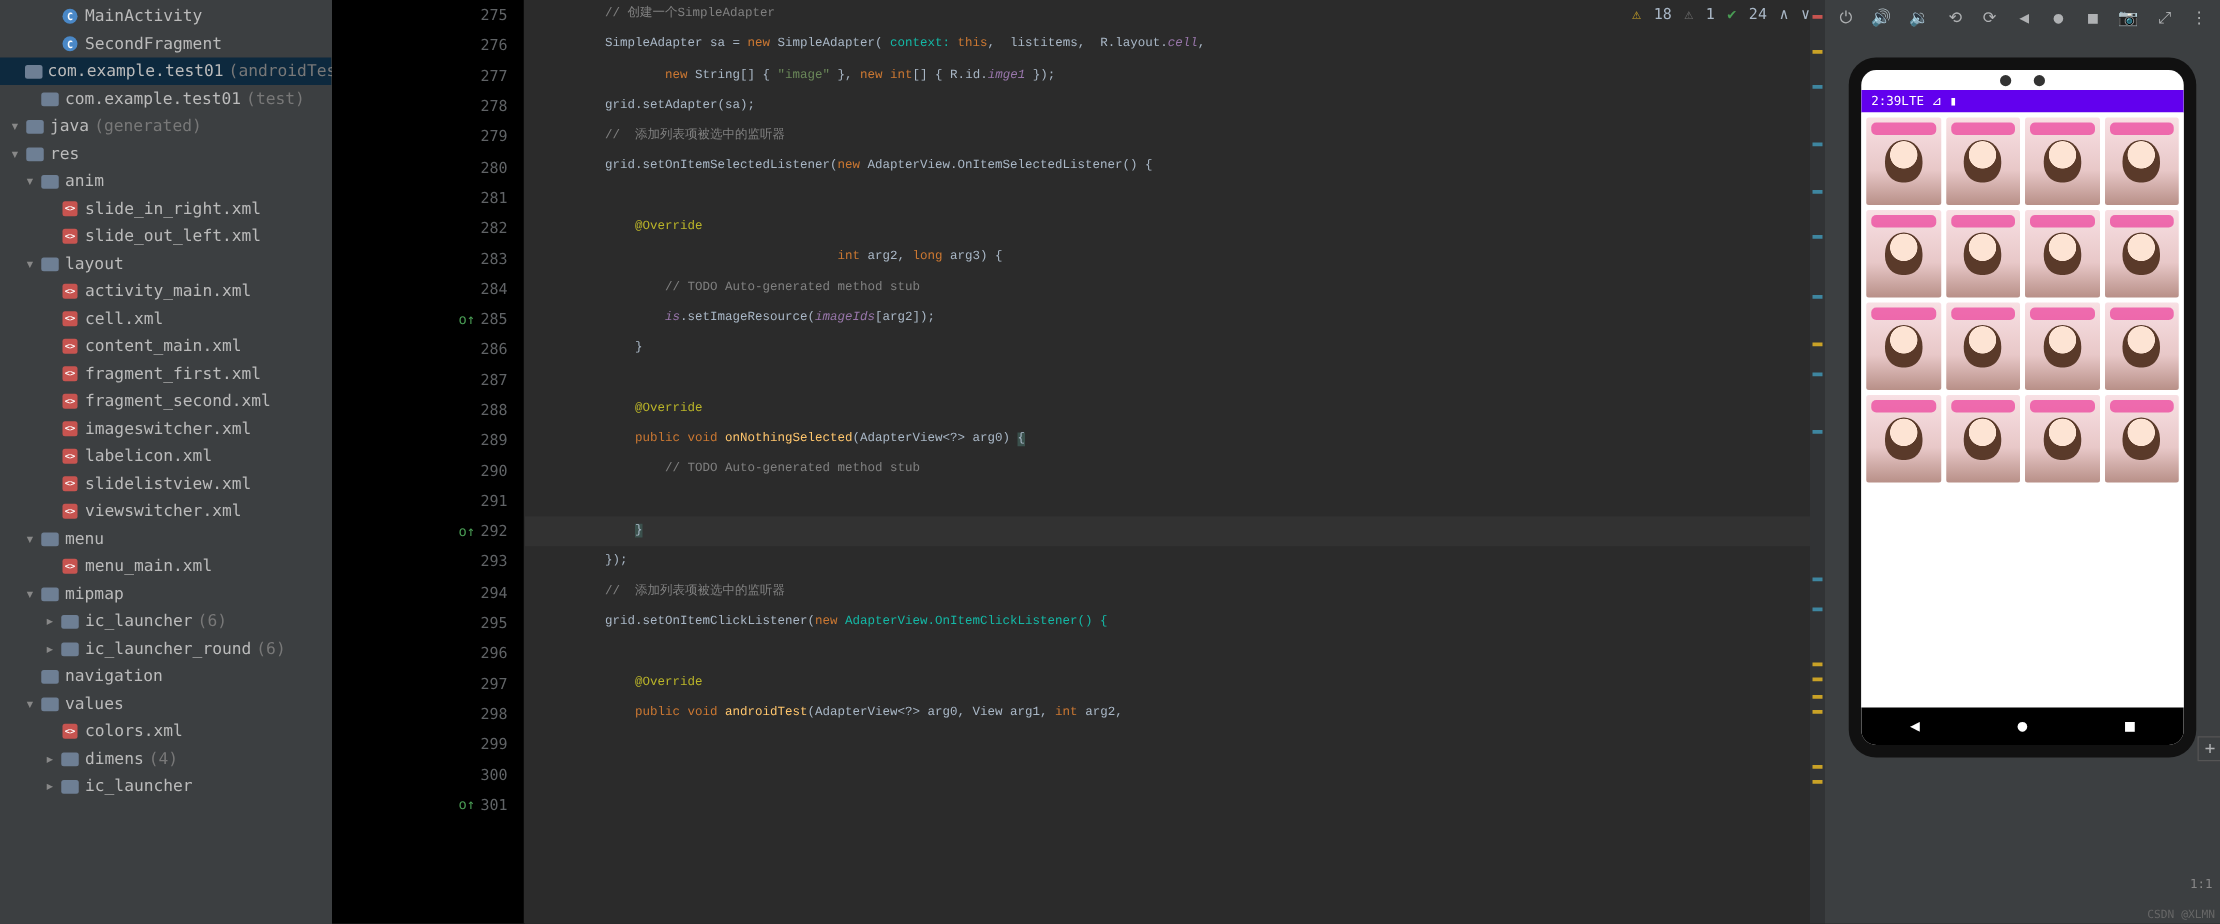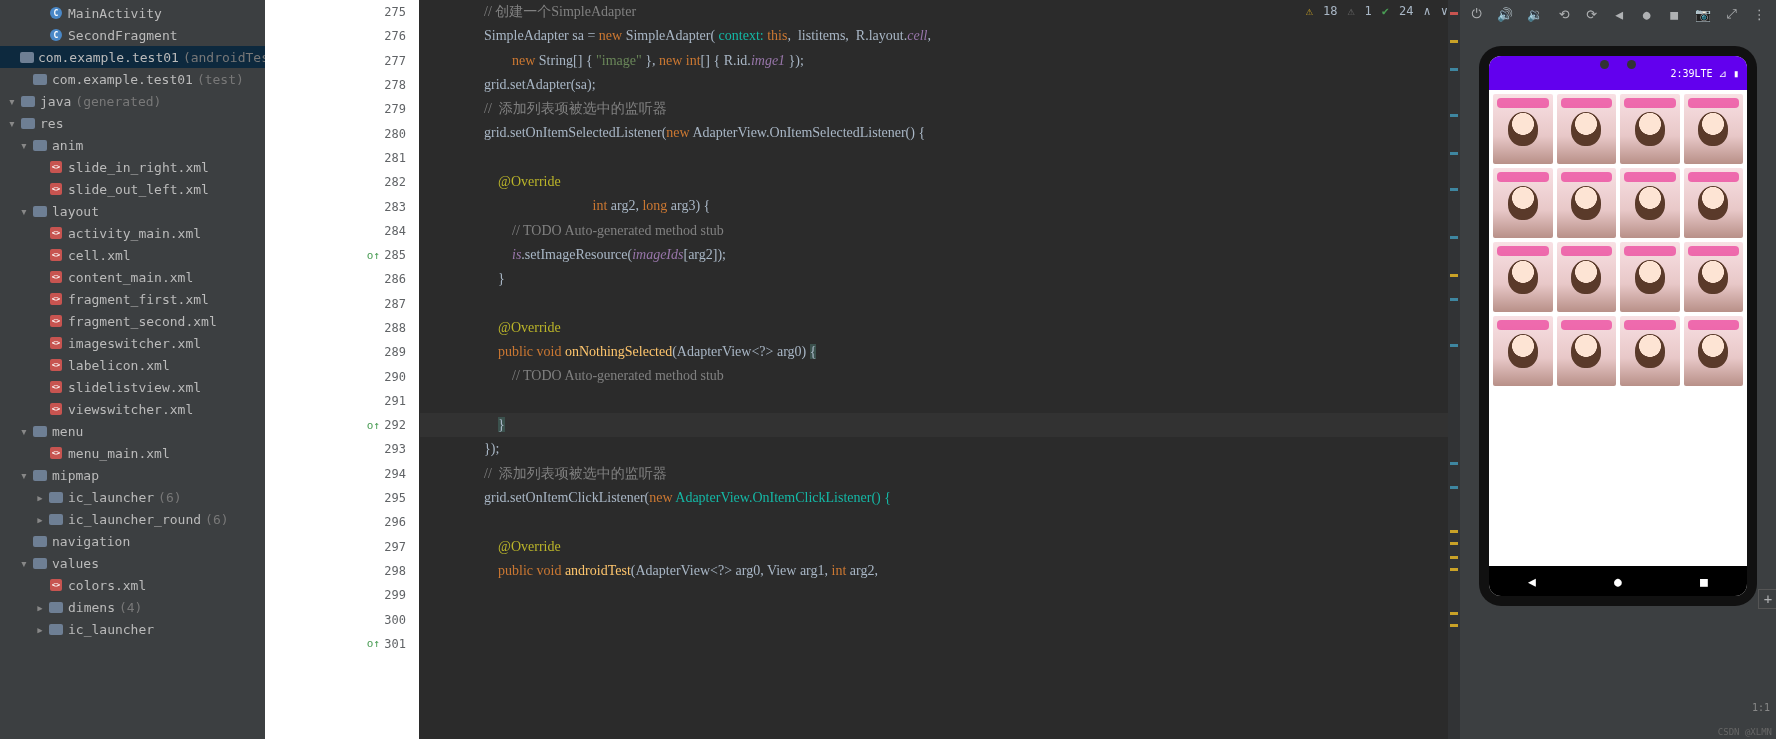--- a/index.html
+++ b/index.html
@@ -38,7 +38,7 @@
 .i-class{width:12px;height:12px;border-radius:50%;background:#4a88c7;display:flex;align-items:center;justify-content:center;color:#fff;font-size:8px;font-weight:bold;}
 .gutter {
   width: 155px;
-  background: #ffffff;
+  background: #000000;
   flex-shrink:0;
   position:relative;
 }

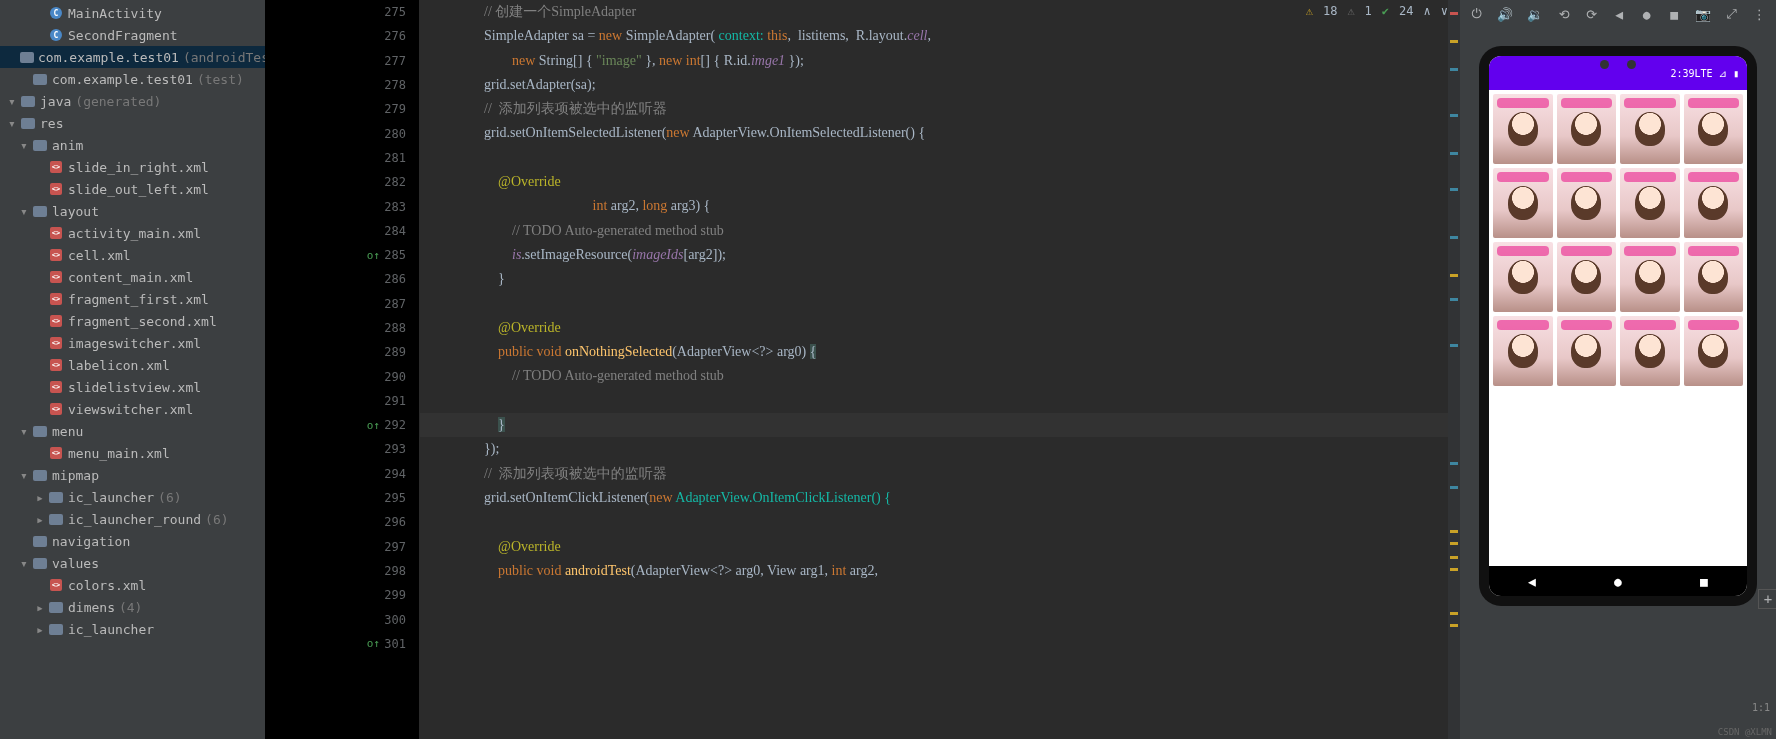--- a/index.html
+++ b/index.html
@@ -64,8 +64,8 @@
   height: 24.3px;
   padding-left: 64px;
   white-space: pre;
-  font-family: Liberation Serif, serif;
-  font-size: 14px;
+  font-family: Liberation Mono, monospace;
+  font-size: 10px;
   line-height:24.3px;
   color:#a9b7c6;
 }

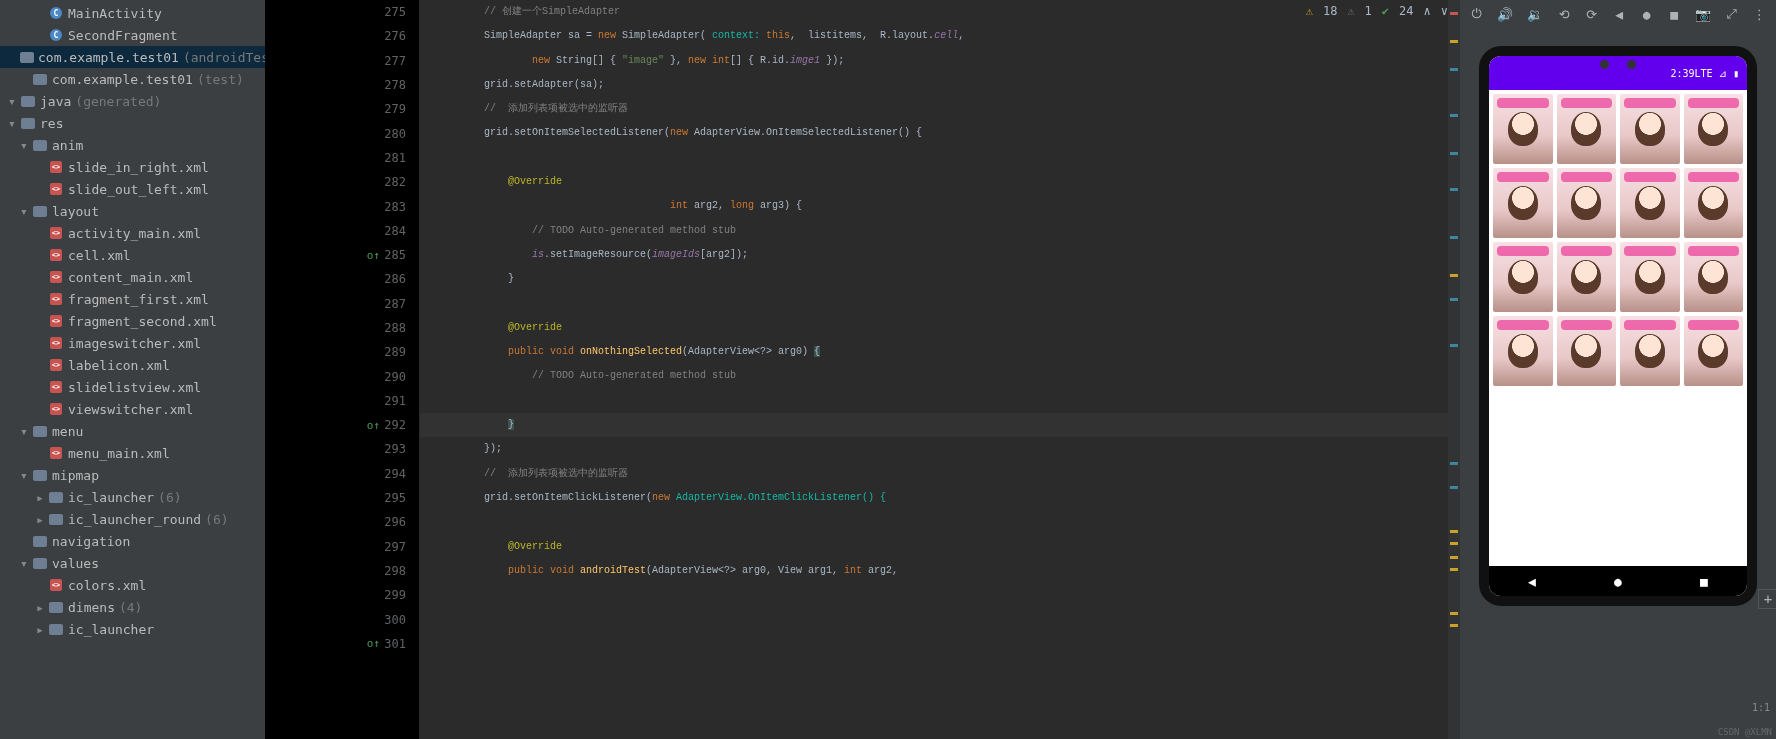--- a/index.html
+++ b/index.html
@@ -126,9 +126,9 @@
   display:flex;flex-direction:column;
 }
 .status-bar{
-  height:34px;background:#6200ee;color:#fff;
-  display:flex;align-items:center;justify-content:flex-end;
-  padding:0 8px;font-size:10px;
+  height:18px;background:#6200ee;color:#fff;
+  display:flex;align-items:center;justify-content:flex-start;
+  padding:0 8px;font-size:10px;margin-top:16px;
 }
 .grid-area{
   flex:1;

